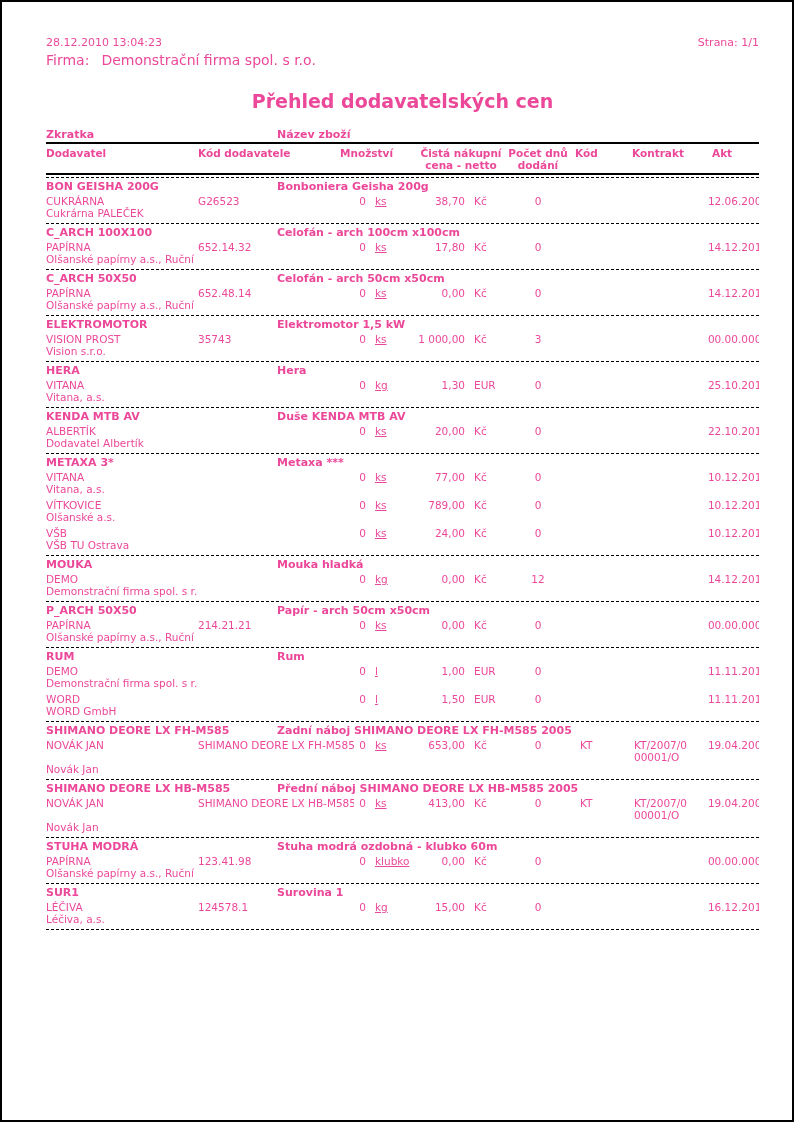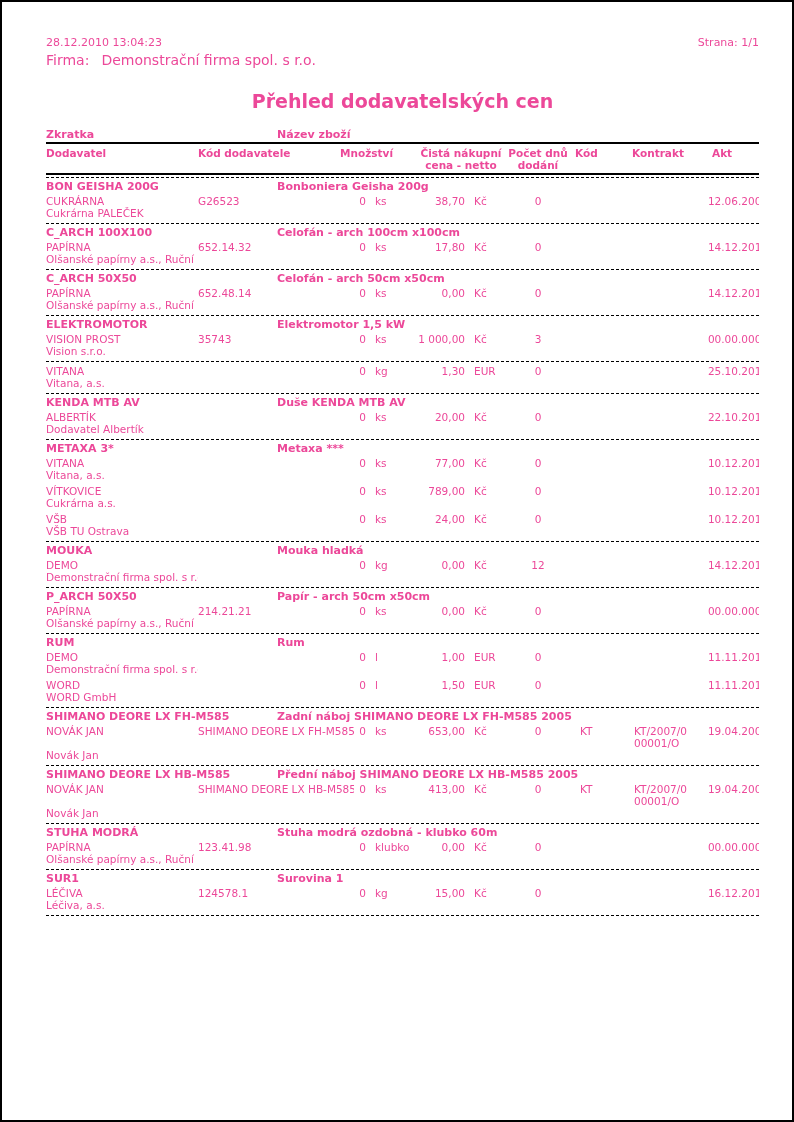--- a/index.html
+++ b/index.html
@@ -34,7 +34,7 @@
   .c-dod{width:152px;white-space:nowrap;overflow:hidden;}
   .c-kod{width:156px;white-space:nowrap;overflow:hidden;}
   .c-qty{width:12px;text-align:right;}
-  .c-unit{width:40px;margin-left:9px;}
+  .c-unit{width:40px;margin-left:9px;text-decoration:underline;}
   .c-price{width:50px;text-align:right;white-space:nowrap;}
   .c-mena{width:36px;margin-left:9px;}
   .c-dny{width:44px;text-align:center;margin-left:6px;}

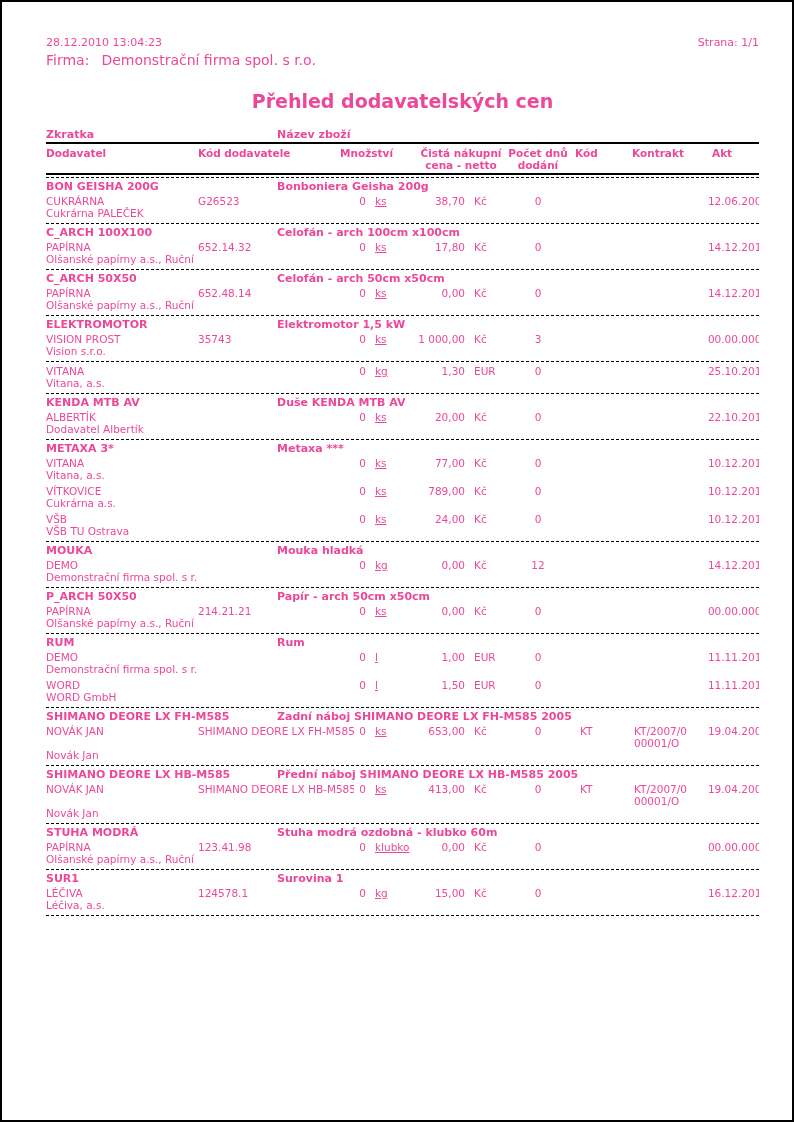--- a/index.html
+++ b/index.html
@@ -185,6 +185,10 @@
   </div>
 
   <div class="group">
+    <div class="gheader">
+      <div class="gz">HERA</div>
+      <div class="gn">Hera</div>
+    </div>
     <div>
   <div class="srow">
     <div class="line1">

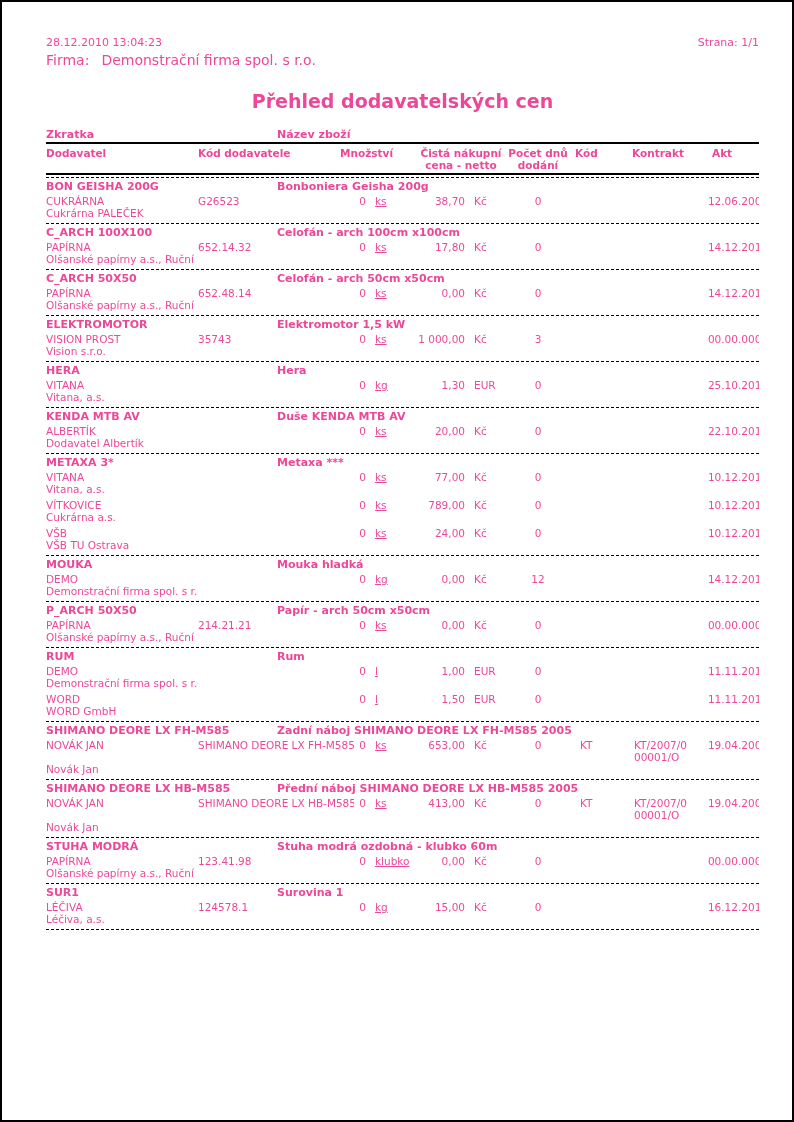--- a/index.html
+++ b/index.html
@@ -271,7 +271,7 @@
       <div class="c-akt">10.12.2010</div>
     </div>
 
-    <div class="line2">Cukrárna a.s.</div>
+    <div class="line2">Olšanské a.s.</div>
   </div>
 
   <div class="srow">

